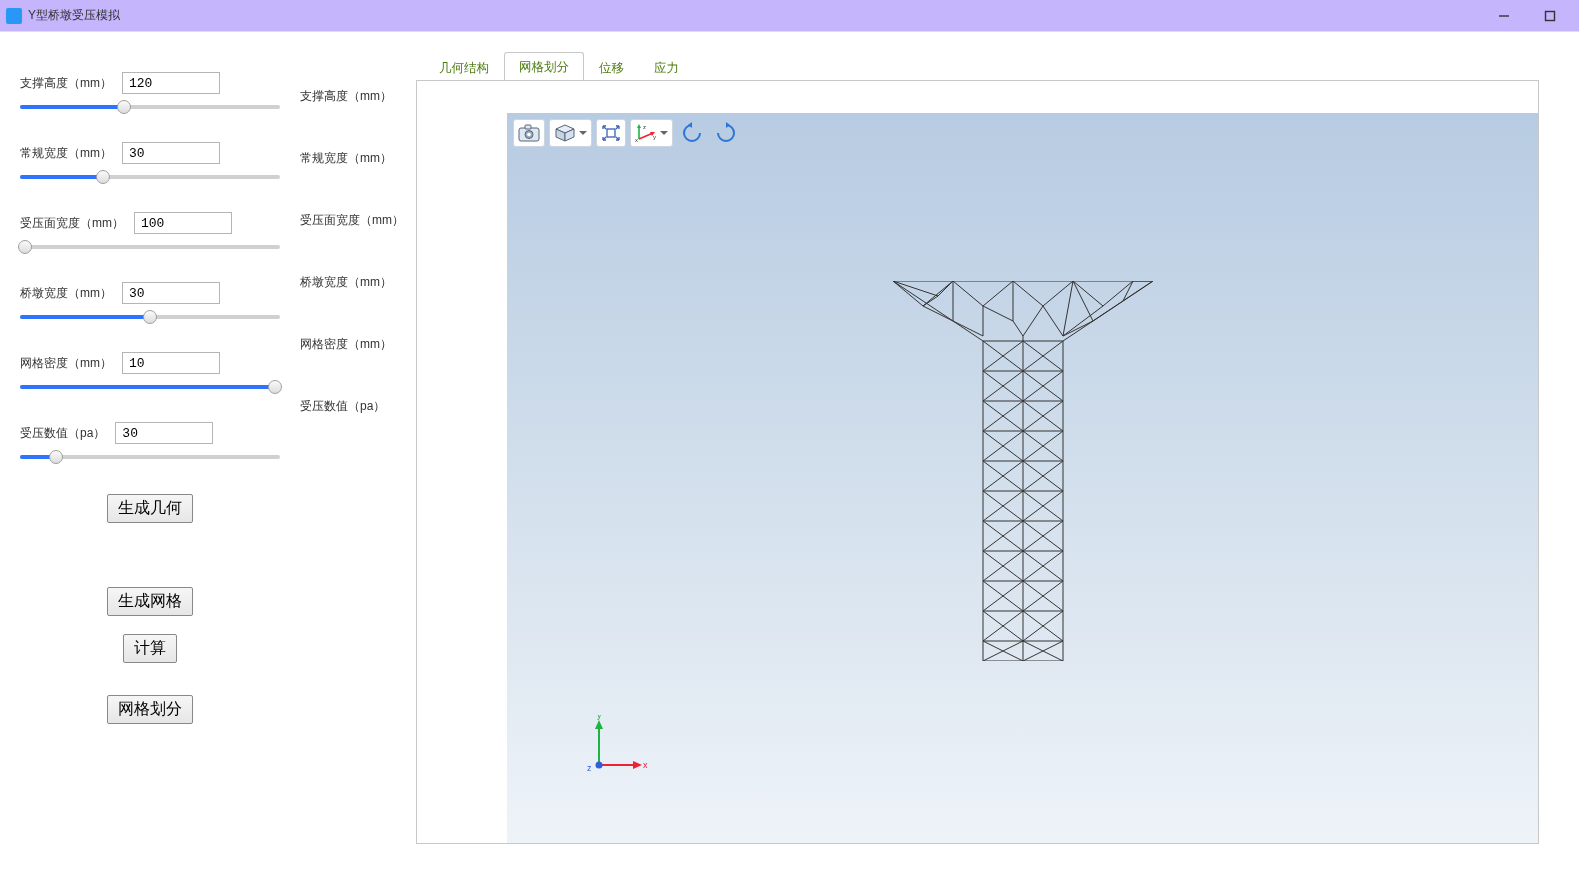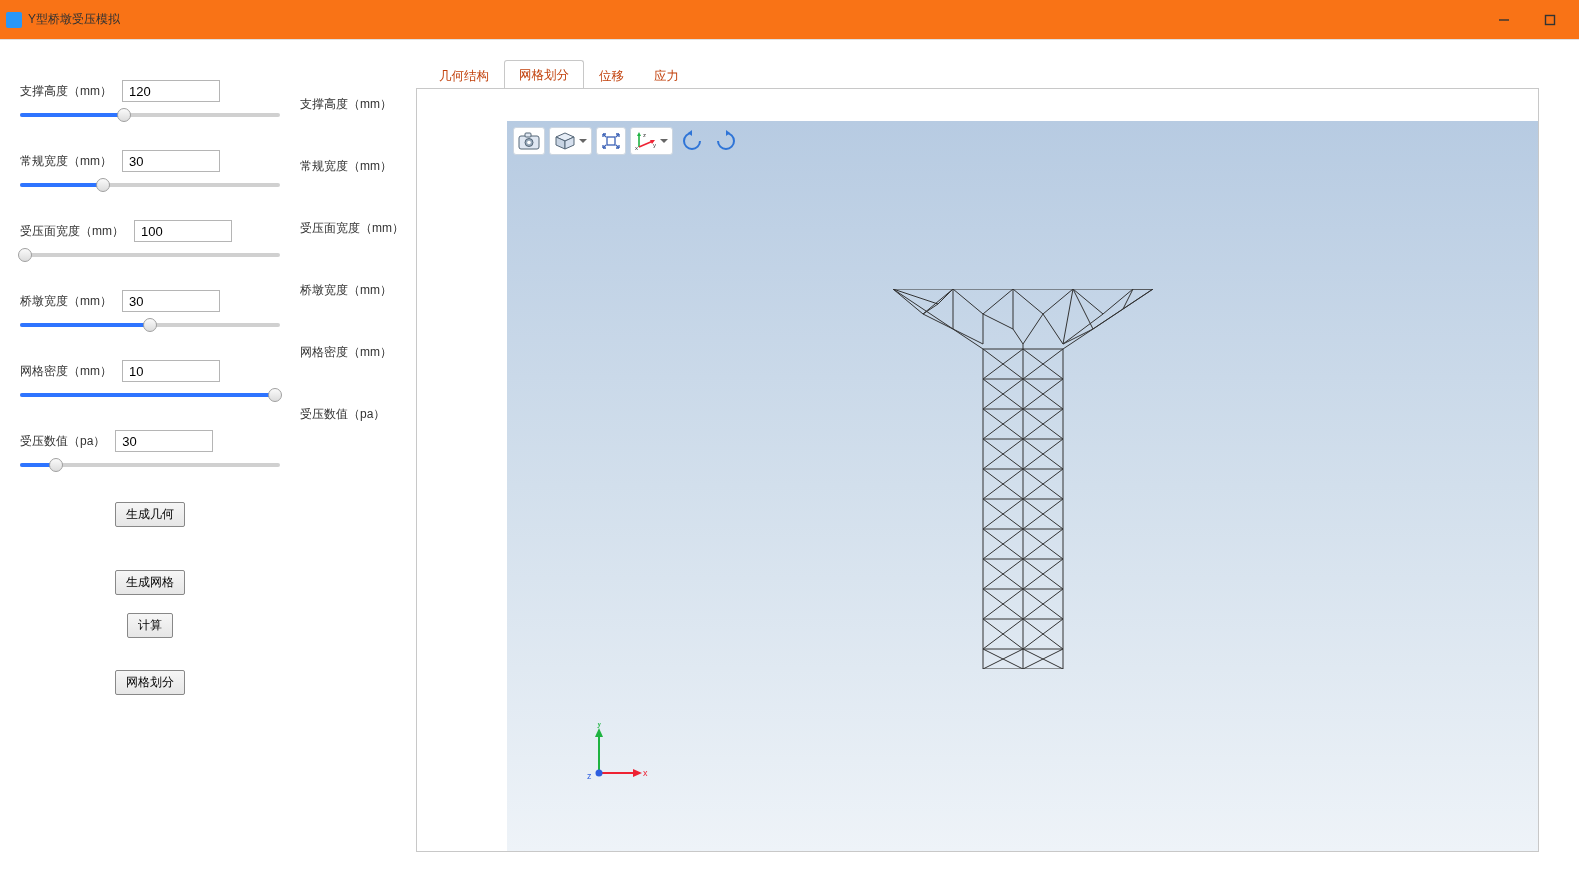--- a/index.html
+++ b/index.html
@@ -11,12 +11,12 @@
     color: #333;
   }
   .titlebar {
-    height: 40px;
+    height: 32px;
     display: flex;
     align-items: center;
     padding: 0 6px;
     border-bottom: 1px solid #e0e0e0;
-    background: #f97316;
+    background: #c4b5fd;
   }
   .titlebar .app-icon {
     width: 16px; height: 16px;

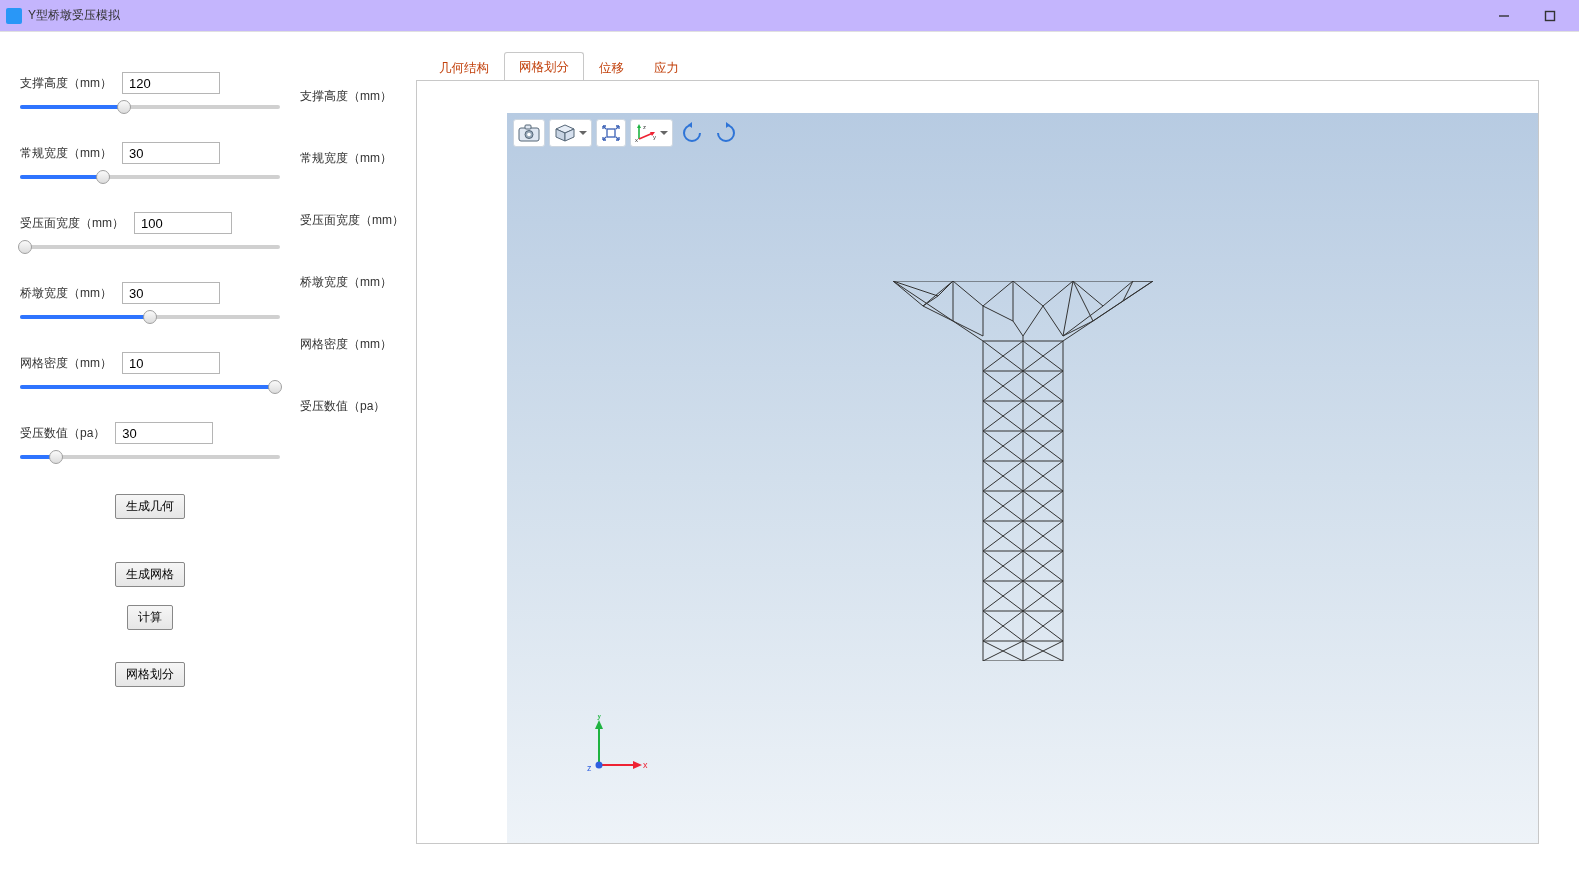--- a/index.html
+++ b/index.html
@@ -123,7 +123,7 @@
   .tab {
     padding: 6px 14px 4px 14px;
     font-size:12.5px;
-    color:#c2410c;
+    color:#4d7c0f;
     cursor:default;
     border:1px solid transparent;
     border-bottom:none;

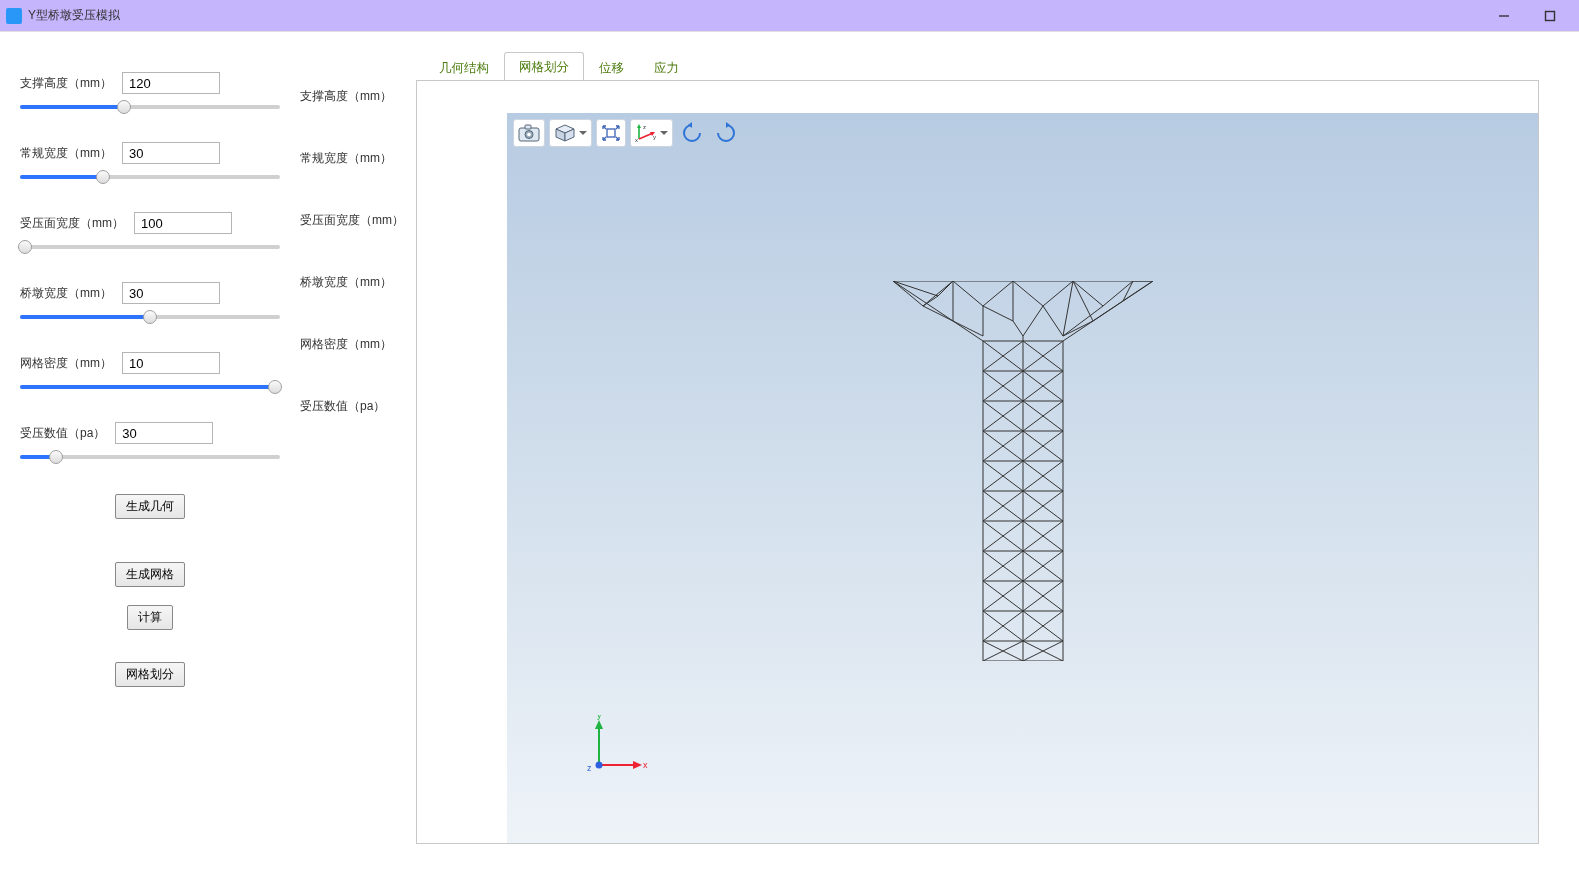--- a/index.html
+++ b/index.html
@@ -60,6 +60,7 @@
     padding: 0 6px;
     font-size: 13px;
     background:#fff;
+    font-family:Liberation Mono, monospace;
   }
   .slider-wrap {
     position: relative;

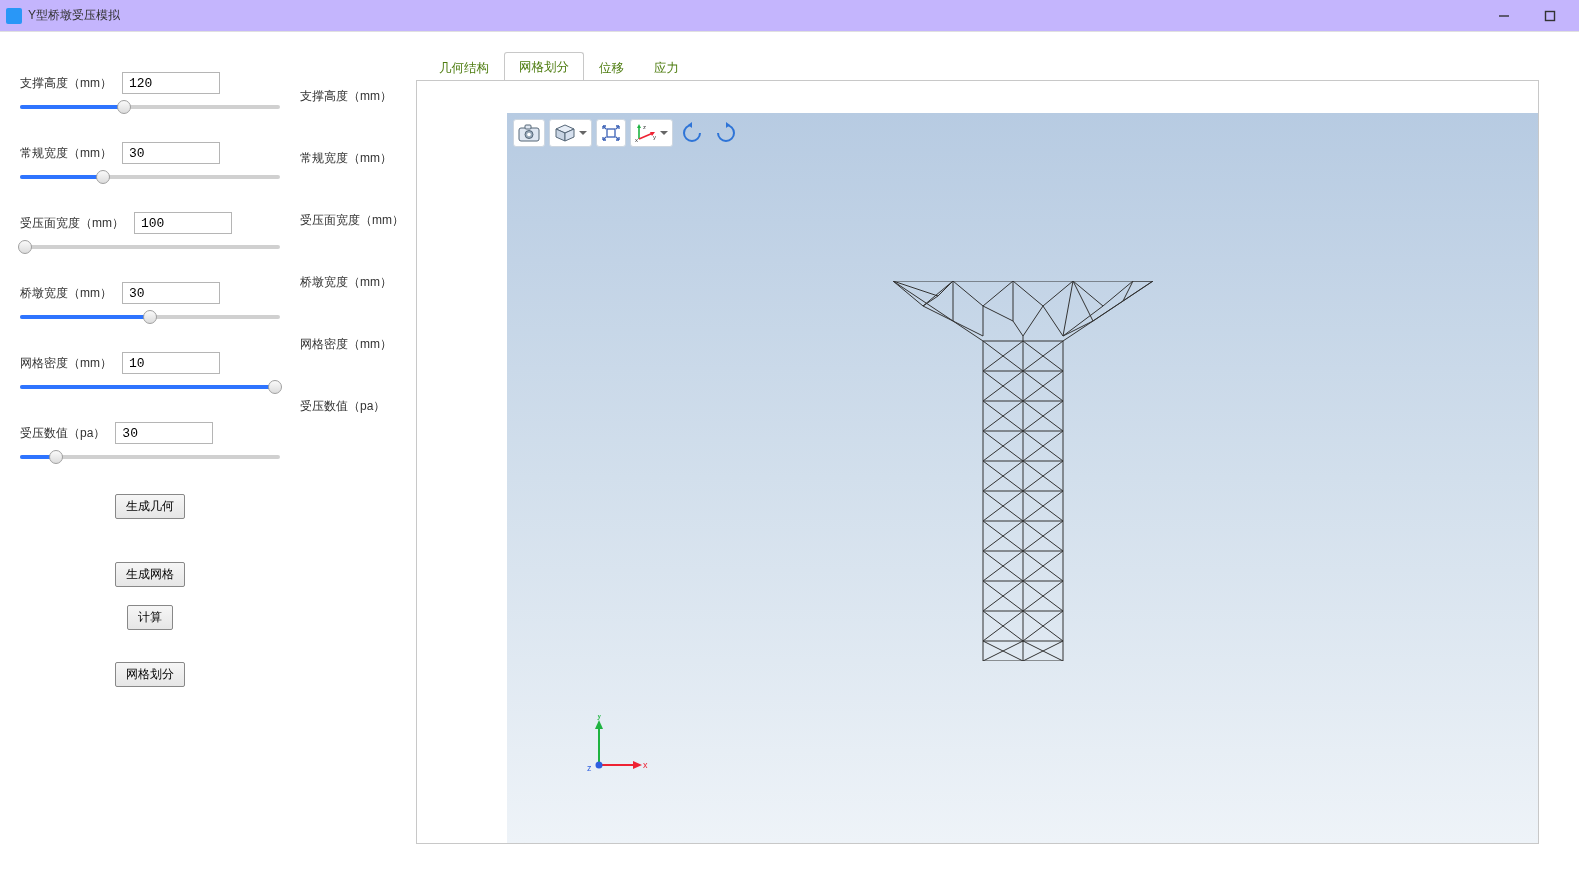--- a/index.html
+++ b/index.html
@@ -91,7 +91,7 @@
     padding: 3px 10px;
     border:1px solid #888;
     background:linear-gradient(#f6f6f6,#e6e6e6);
-    font-size:12px;
+    font-size:16px;
     cursor:default;
     border-radius:2px;
   }

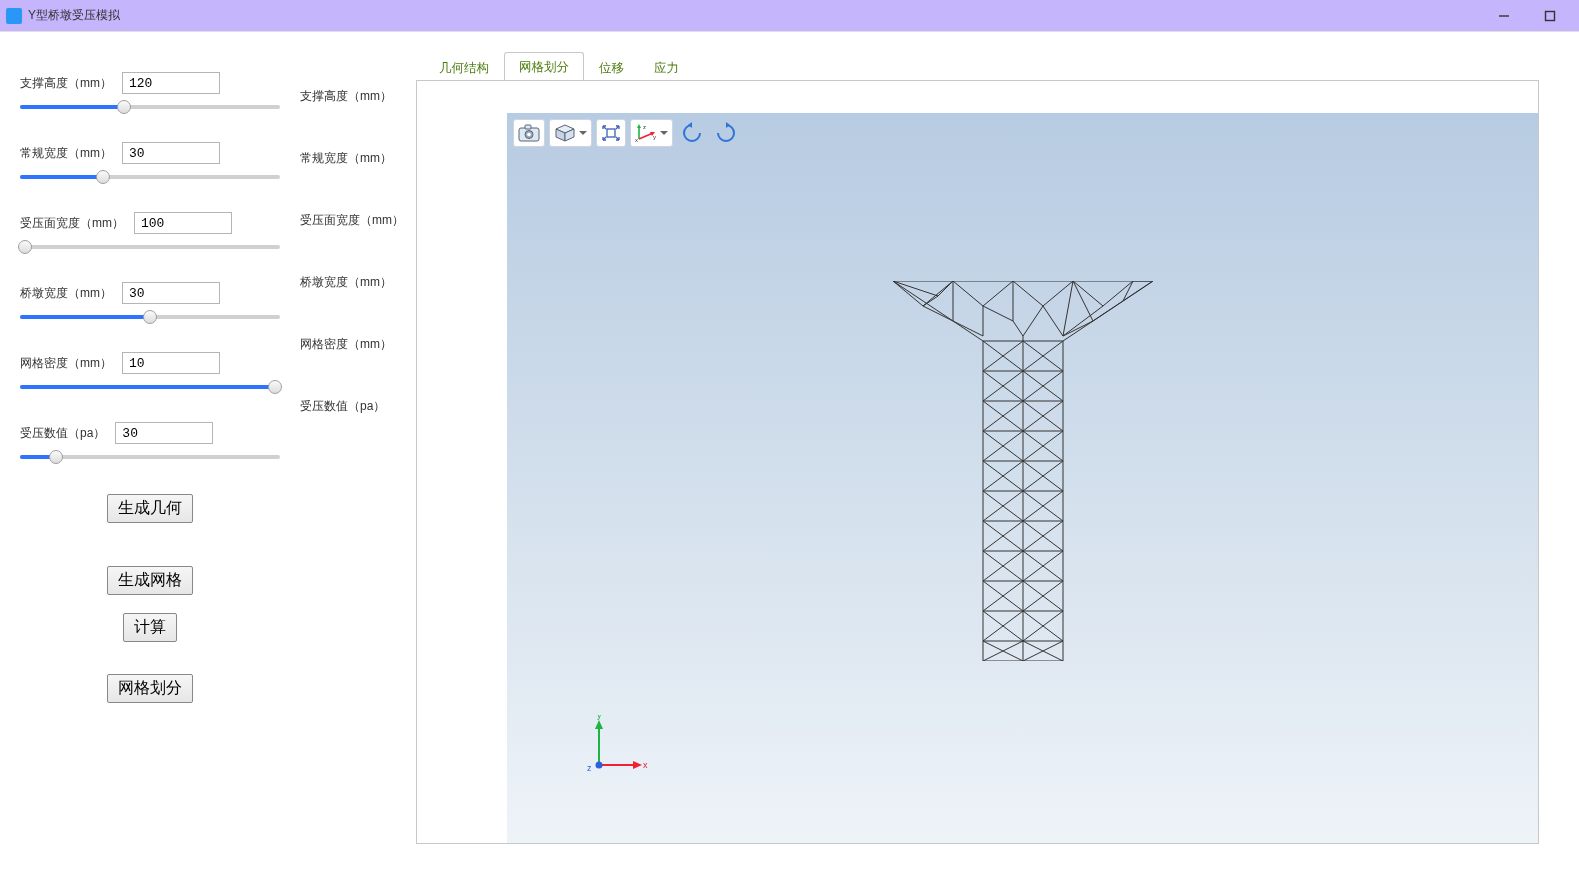--- a/index.html
+++ b/index.html
@@ -278,7 +278,7 @@
 
     <div class="actions">
       <button class="action-btn">生成几何</button>
-      <button class="action-btn" style="margin-top:43px">生成网格</button>
+      <button class="action-btn" style="margin-top:64px">生成网格</button>
       <button class="action-btn" style="margin-top:18px">计算</button>
       <button class="action-btn" style="margin-top:32px">网格划分</button>
     </div>

